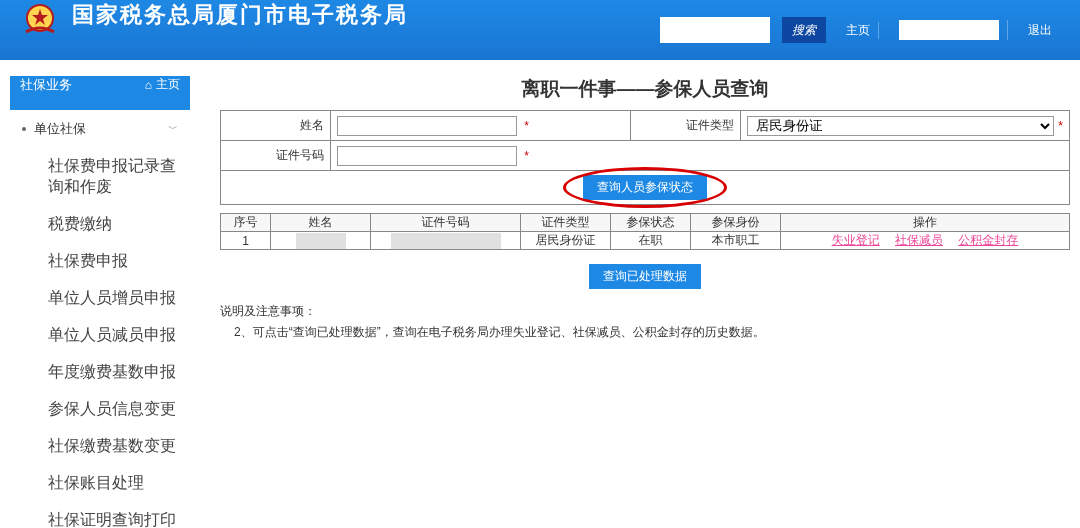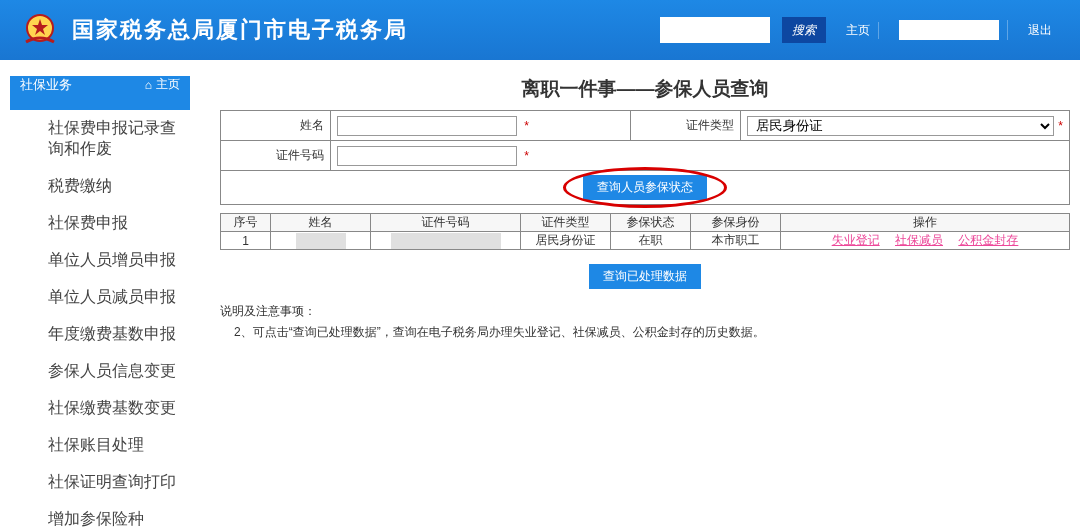--- a/index.html
+++ b/index.html
@@ -6,7 +6,7 @@
 body { font-family: "Microsoft YaHei", Arial, sans-serif; font-size: 12px; background: #fff; color: #333; }
 
 
-.header { background: linear-gradient(to bottom, #1e88e5, #1976d2); height: 60px; display: flex; align-items: center; padding: 0 20px; color: #fff; }
+.header { background: linear-gradient(to bottom, #1e88e5, #1976d2); height: 60px; display: flex; padding: 0 20px; color: #fff; }
 .logo { width: 40px; height: 40px; margin-right: 12px; display:flex; align-items:center; justify-content:center; }
 .logo svg { width:40px; height:40px; }
 .site-title { font-size: 22px; font-weight: bold; letter-spacing: 2px; }

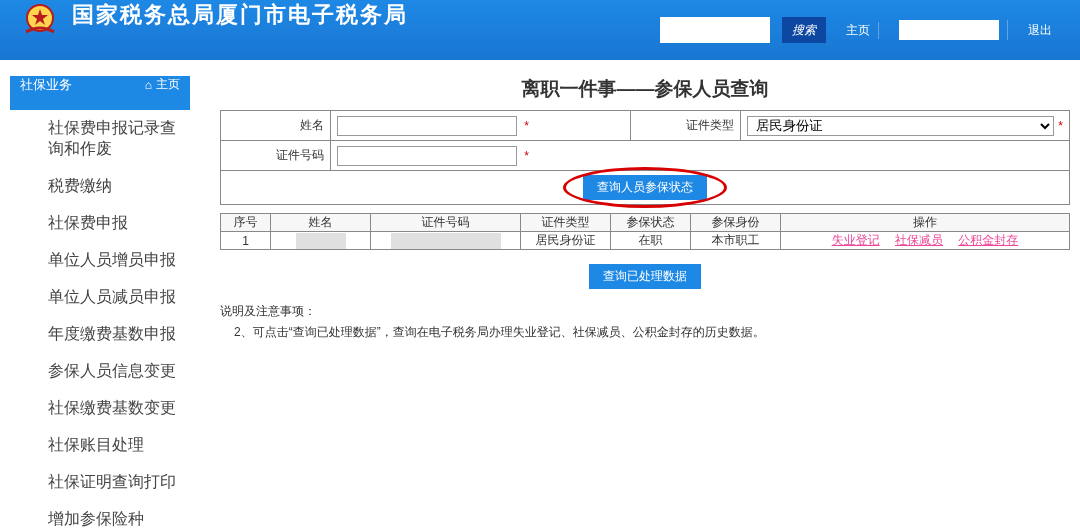--- a/index.html
+++ b/index.html
@@ -95,6 +95,11 @@
     </div>
     <ul class="sidebar-menu">
       <li>
+        <div class="sidebar-parent">
+          <span class="dot"></span>
+          <span>单位社保</span>
+          <span class="chevron">﹀</span>
+        </div>
         <ul class="sidebar-sub">
           <li>社保费申报记录查询和作废</li>
           <li>税费缴纳</li>

